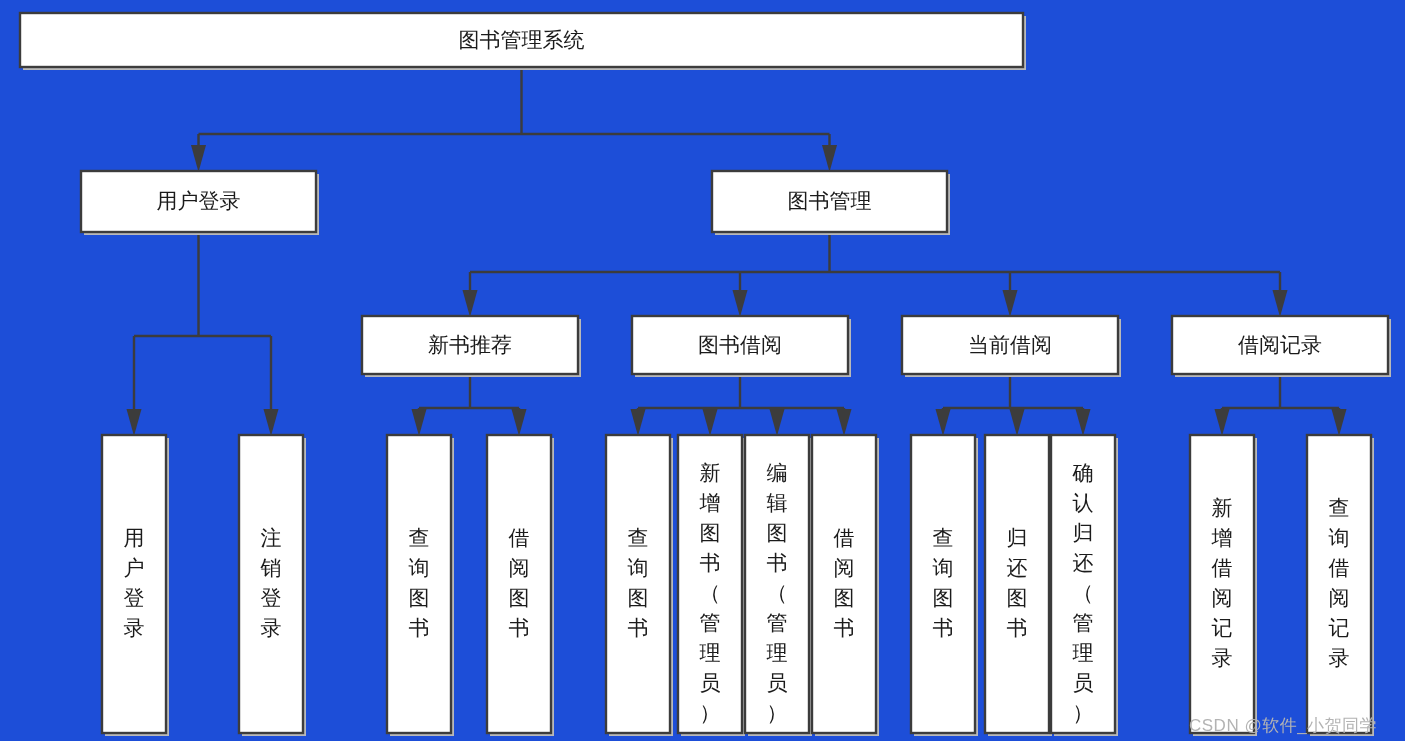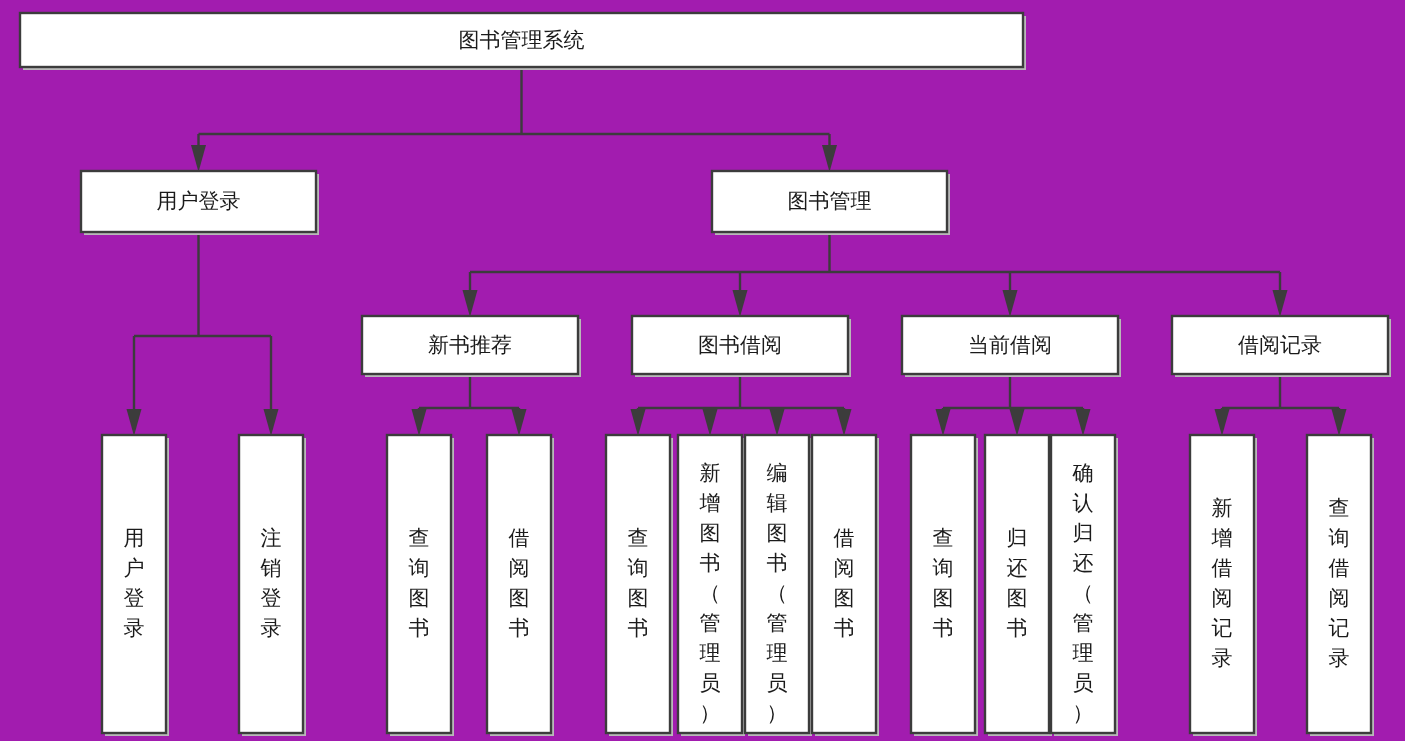--- a/index.html
+++ b/index.html
@@ -15,7 +15,7 @@
     position: relative;
     width: 1405px;
     height: 741px;
-    background: #a21caf;
+    background: #1d4ed8;
     overflow: hidden;
   }
   svg.diagram-canvas {

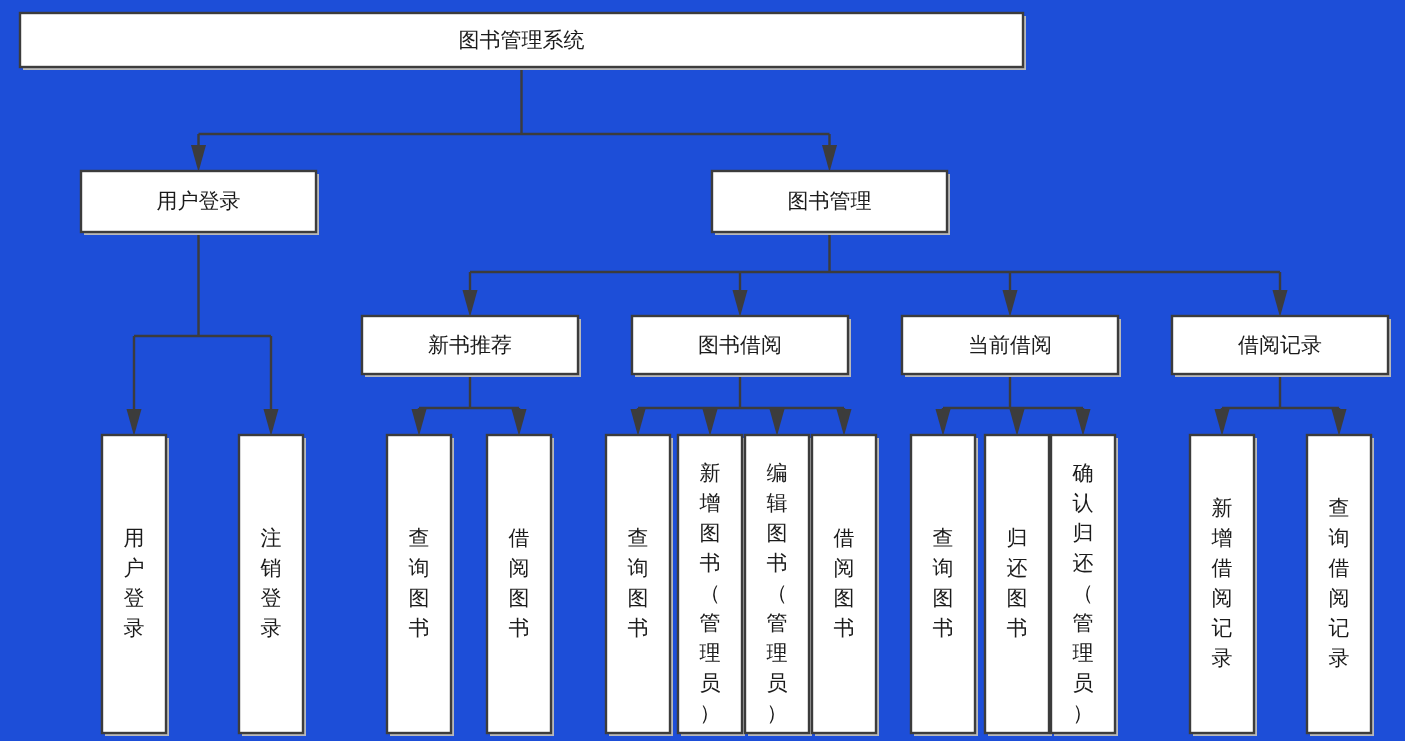--- a/index.html
+++ b/index.html
@@ -249,6 +249,7 @@
         </g>
       </g>
   </svg>
+  <div class="watermark-text">CSDN @软件_小贺同学</div>
 </div>
 
 </body></html>

